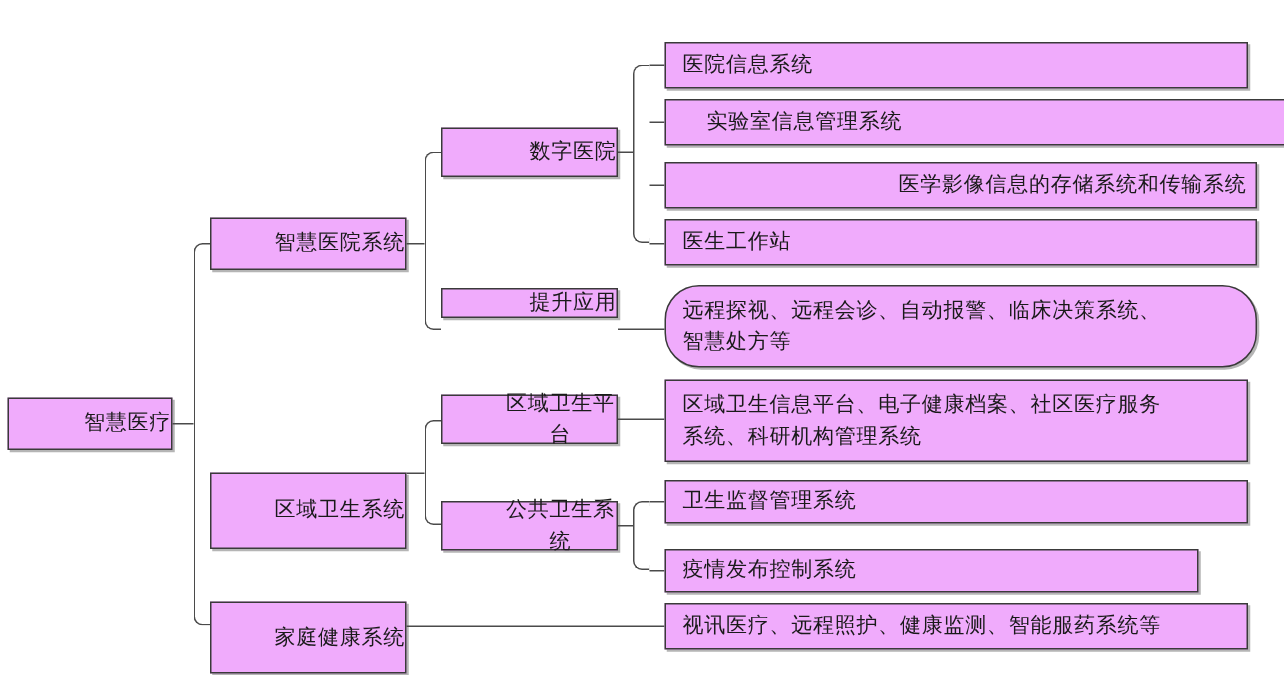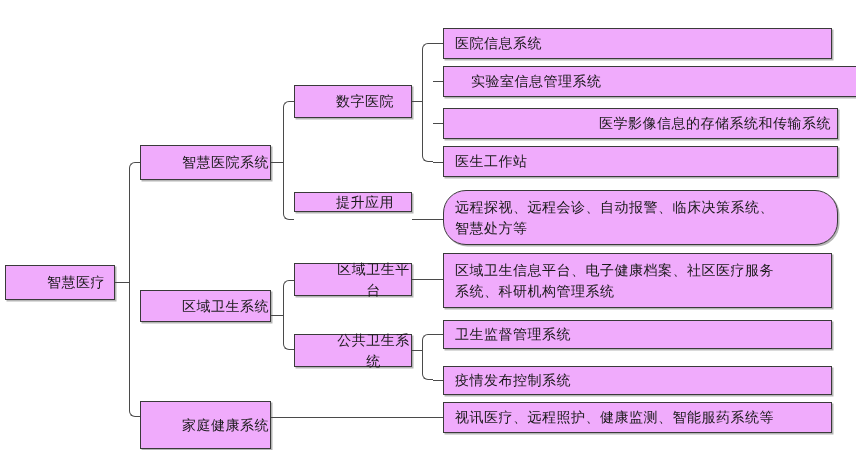--- a/index.html
+++ b/index.html
@@ -27,7 +27,7 @@
     letter-spacing: 0.5px;
   }
   .node.center {
-    justify-content: flex-start;
+    justify-content: flex-end;
     padding-left: 41px;
   }
   .node.left {

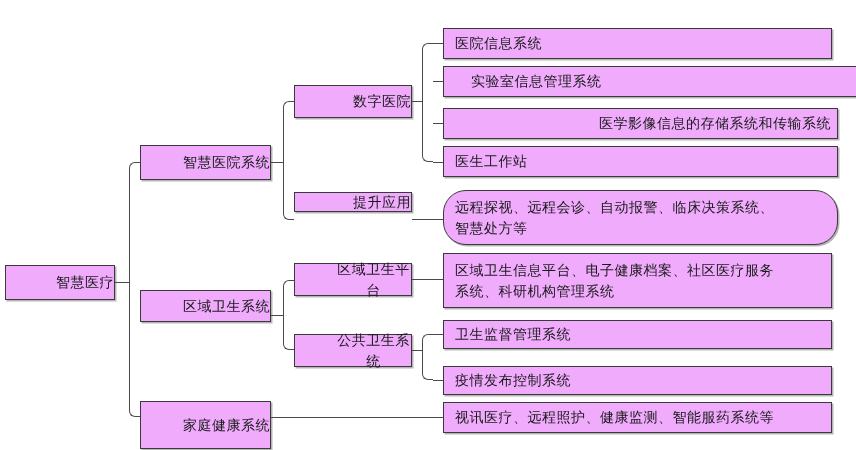--- a/index.html
+++ b/index.html
@@ -82,7 +82,7 @@
     <span class="node-label">智慧医院系统</span>
   </div>
 
-  <div class="node center" style="left:140px; top:290px; width:131px; height:32px;">
+  <div class="node center" style="left:140px; top:315px; width:131px; height:51px;">
     <span class="node-label">区域卫生系统</span>
   </div>
 

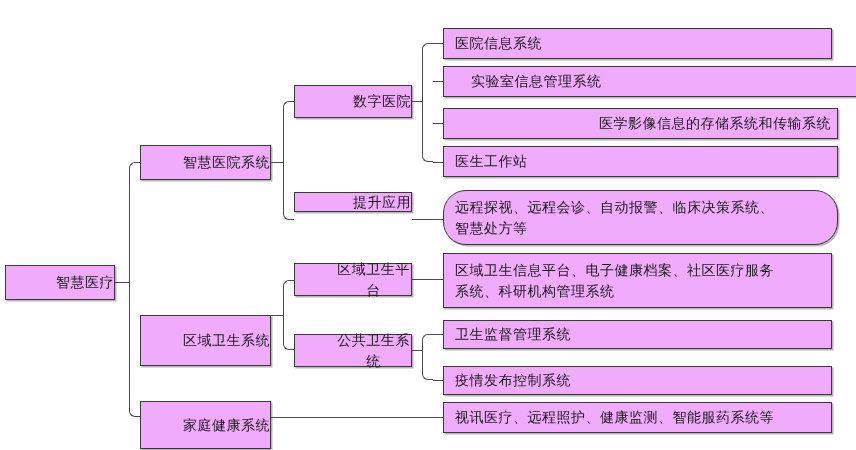--- a/index.html
+++ b/index.html
@@ -160,7 +160,7 @@
     <span class="node-label">卫生监督管理系统</span>
   </div>
 
-  <div class="node left" style="left:443px; top:366px; width:389px; height:29px;">
+  <div class="node left" style="left:443px; top:366px; width:356px; height:29px;">
     <span class="node-label">疫情发布控制系统</span>
   </div>
 

